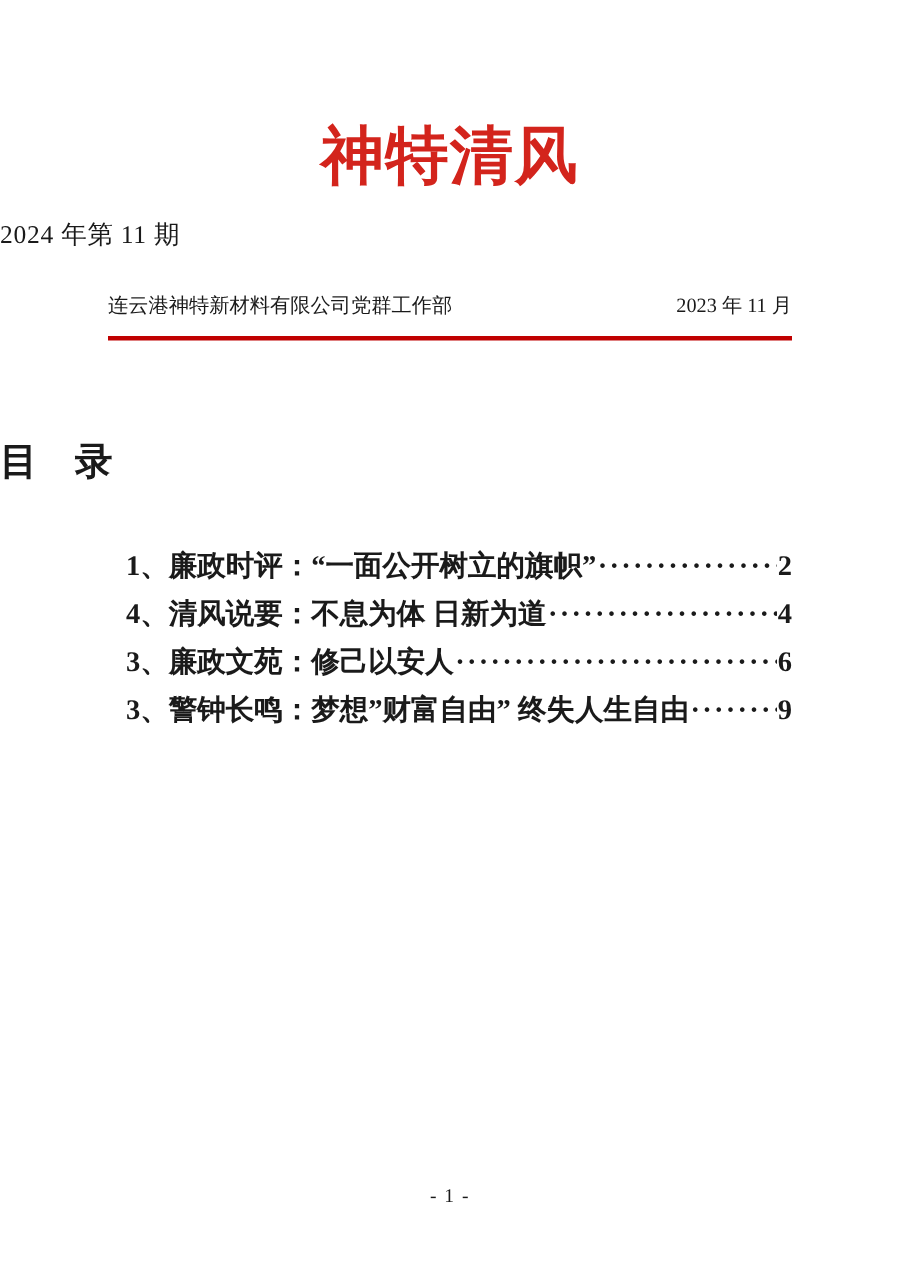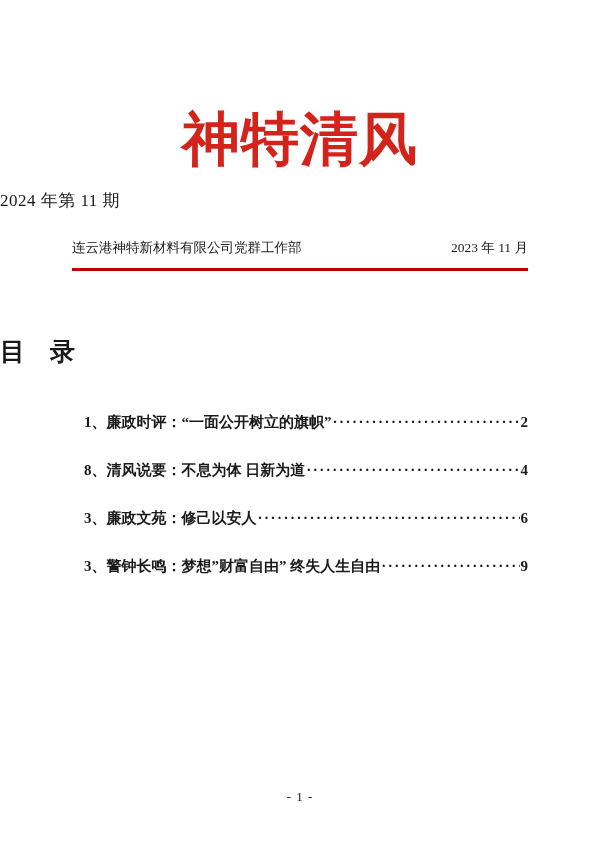--- a/index.html
+++ b/index.html
@@ -18,9 +18,9 @@
     overflow: hidden;
   }
   .masthead-title {
-    padding-top: 102px;
+    padding-top: 78px;
     text-align: center;
-    font-size: 58px;
+    font-size: 42px;
     font-weight: bold;
     line-height: 1.3;
     letter-spacing: 1px;

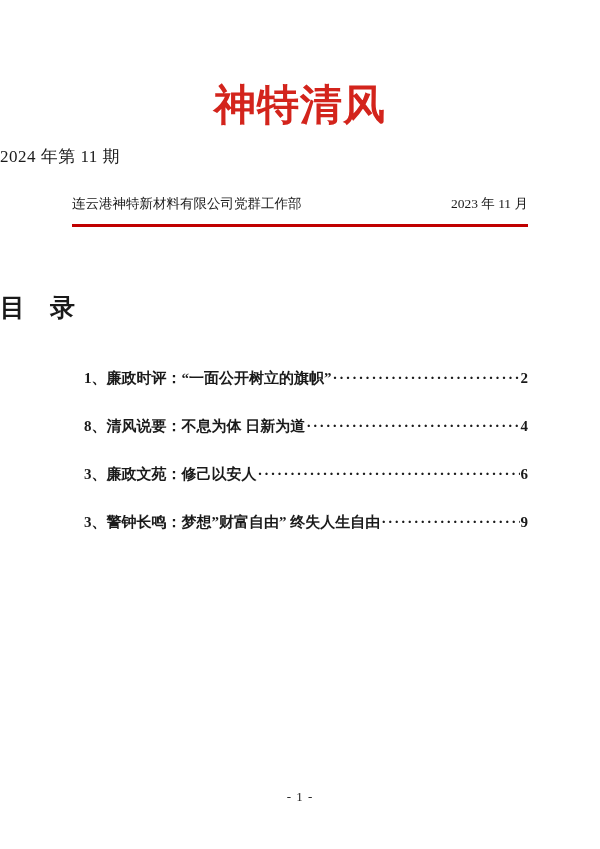--- a/index.html
+++ b/index.html
@@ -52,11 +52,10 @@
   .toc-row {
     display: flex;
     align-items: center;
-    font-size: 15px;
+    font-size: 19px;
     font-weight: bold;
     height: 32px;
     line-height: 32px;
-    margin-top: 16px;
   }
   .toc-label {
     white-space: nowrap;

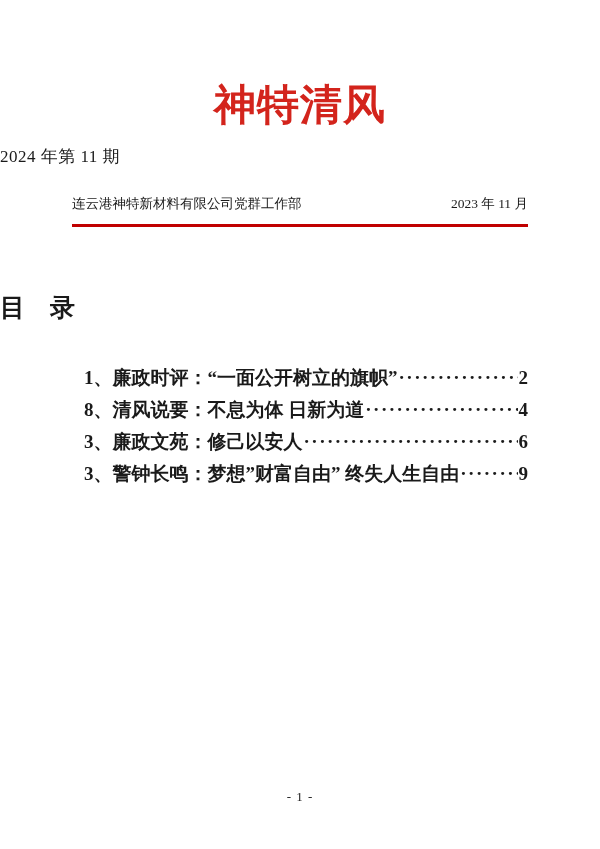--- a/index.html
+++ b/index.html
@@ -110,7 +110,7 @@
     </div>
 
     <div class="toc-row">
-      <span class="toc-label">8、清风说要：不息为体 日新为道</span>
+      <span class="toc-label">4、清风说要：不息为体 日新为道</span>
       <span class="toc-dots">····························································································</span>
       <span class="toc-page">4</span>
     </div>

